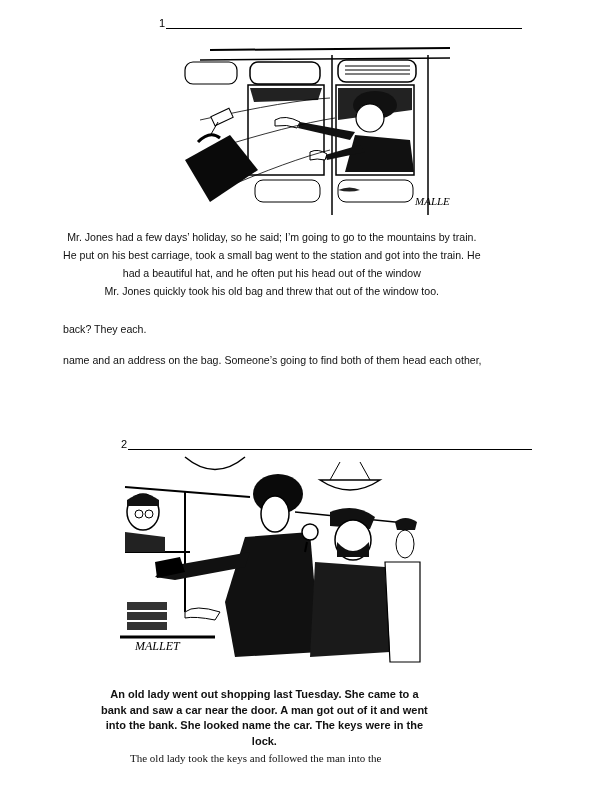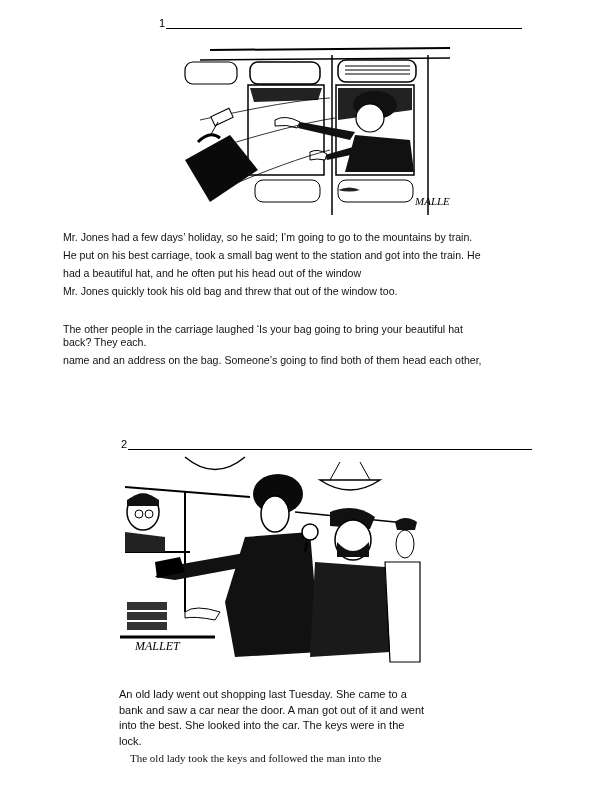--- a/index.html
+++ b/index.html
@@ -9,7 +9,7 @@
   .heading-line .rule { border-bottom: 1px solid #000; height: 11px; }
   .illus { position: absolute; overflow: hidden; }
   .illus svg { display: block; }
-  .para { position: absolute; font-size: 10.6px; color: #111; }
+  .para { position: absolute; font-size: 10.6px; color: #111; text-align: center; }
   .para .ln { white-space: nowrap; display: block; }
   .serif { font-family: "Liberation Serif", serif; font-size: 11px; }
 </style>

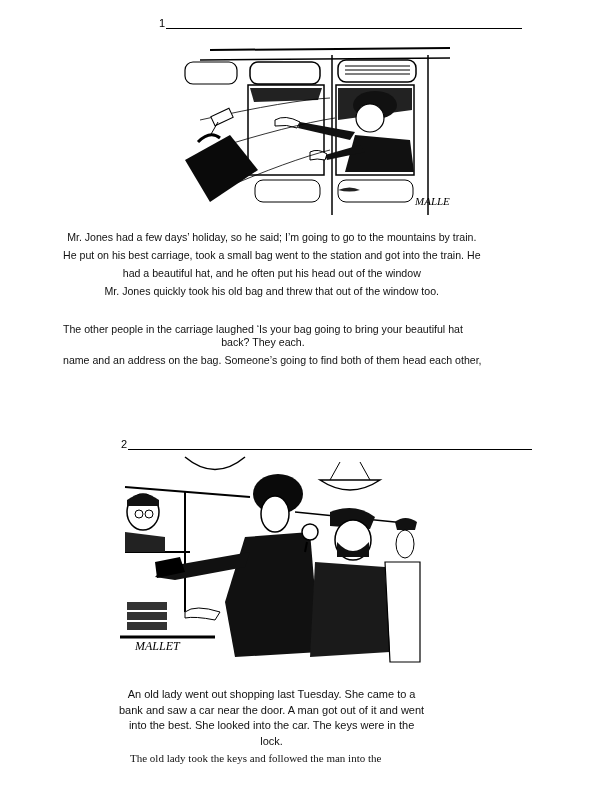--- a/index.html
+++ b/index.html
@@ -76,7 +76,6 @@
   <span class="ln">Mr. Jones quickly took his old bag and threw that out of the window too.</span>
 </div>
 <div class="para" style="left:63px; top:323px; line-height:13px;">
-  <span class="ln">The other people in the carriage laughed ‘Is your bag going to bring your beautiful hat</span>
   <span class="ln">back? They each.</span>
 </div>
 <div class="para" style="left:63px; top:354px; line-height:13.5px;">

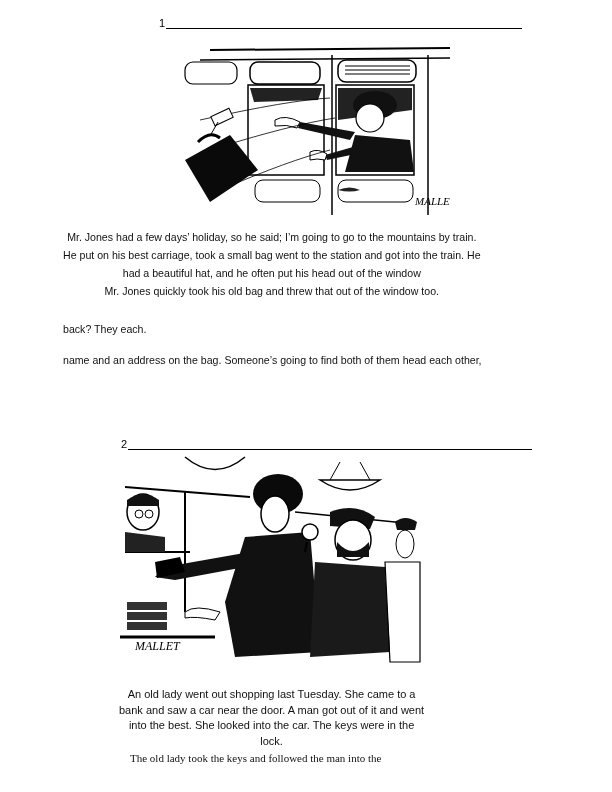--- a/index.html
+++ b/index.html
@@ -134,7 +134,7 @@
   </svg>
 </div>
 
-<div class="para" style="left:119px; top:687px; line-height:15.5px; font-size:11px;">
+<div class="para" style="left:101px; top:687px; line-height:15.5px; font-size:11px;font-weight:bold;">
   <span class="ln">An old lady went out shopping last Tuesday. She came to a</span>
   <span class="ln">bank and saw a car near the door. A man got out of it and went</span>
   <span class="ln">into the best. She looked into the car. The keys were in the</span>

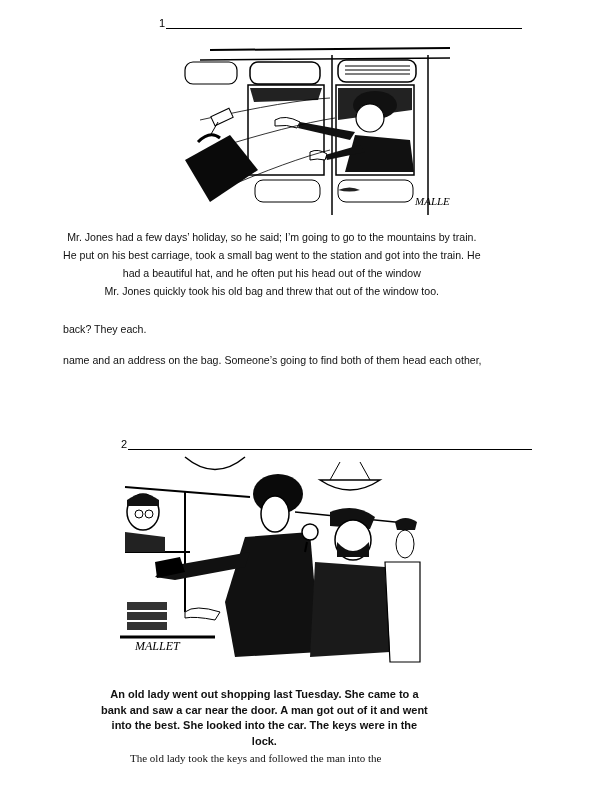--- a/index.html
+++ b/index.html
@@ -137,7 +137,7 @@
 <div class="para" style="left:101px; top:687px; line-height:15.5px; font-size:11px;font-weight:bold;">
   <span class="ln">An old lady went out shopping last Tuesday. She came to a</span>
   <span class="ln">bank and saw a car near the door. A man got out of it and went</span>
-  <span class="ln">into the best. She looked into the car. The keys were in the</span>
+  <span class="ln">into the bank. She looked name the car. The keys were in the</span>
   <span class="ln">lock.</span>
 </div>
 <div class="para serif" style="left:130px; top:751px; line-height:14px;">

